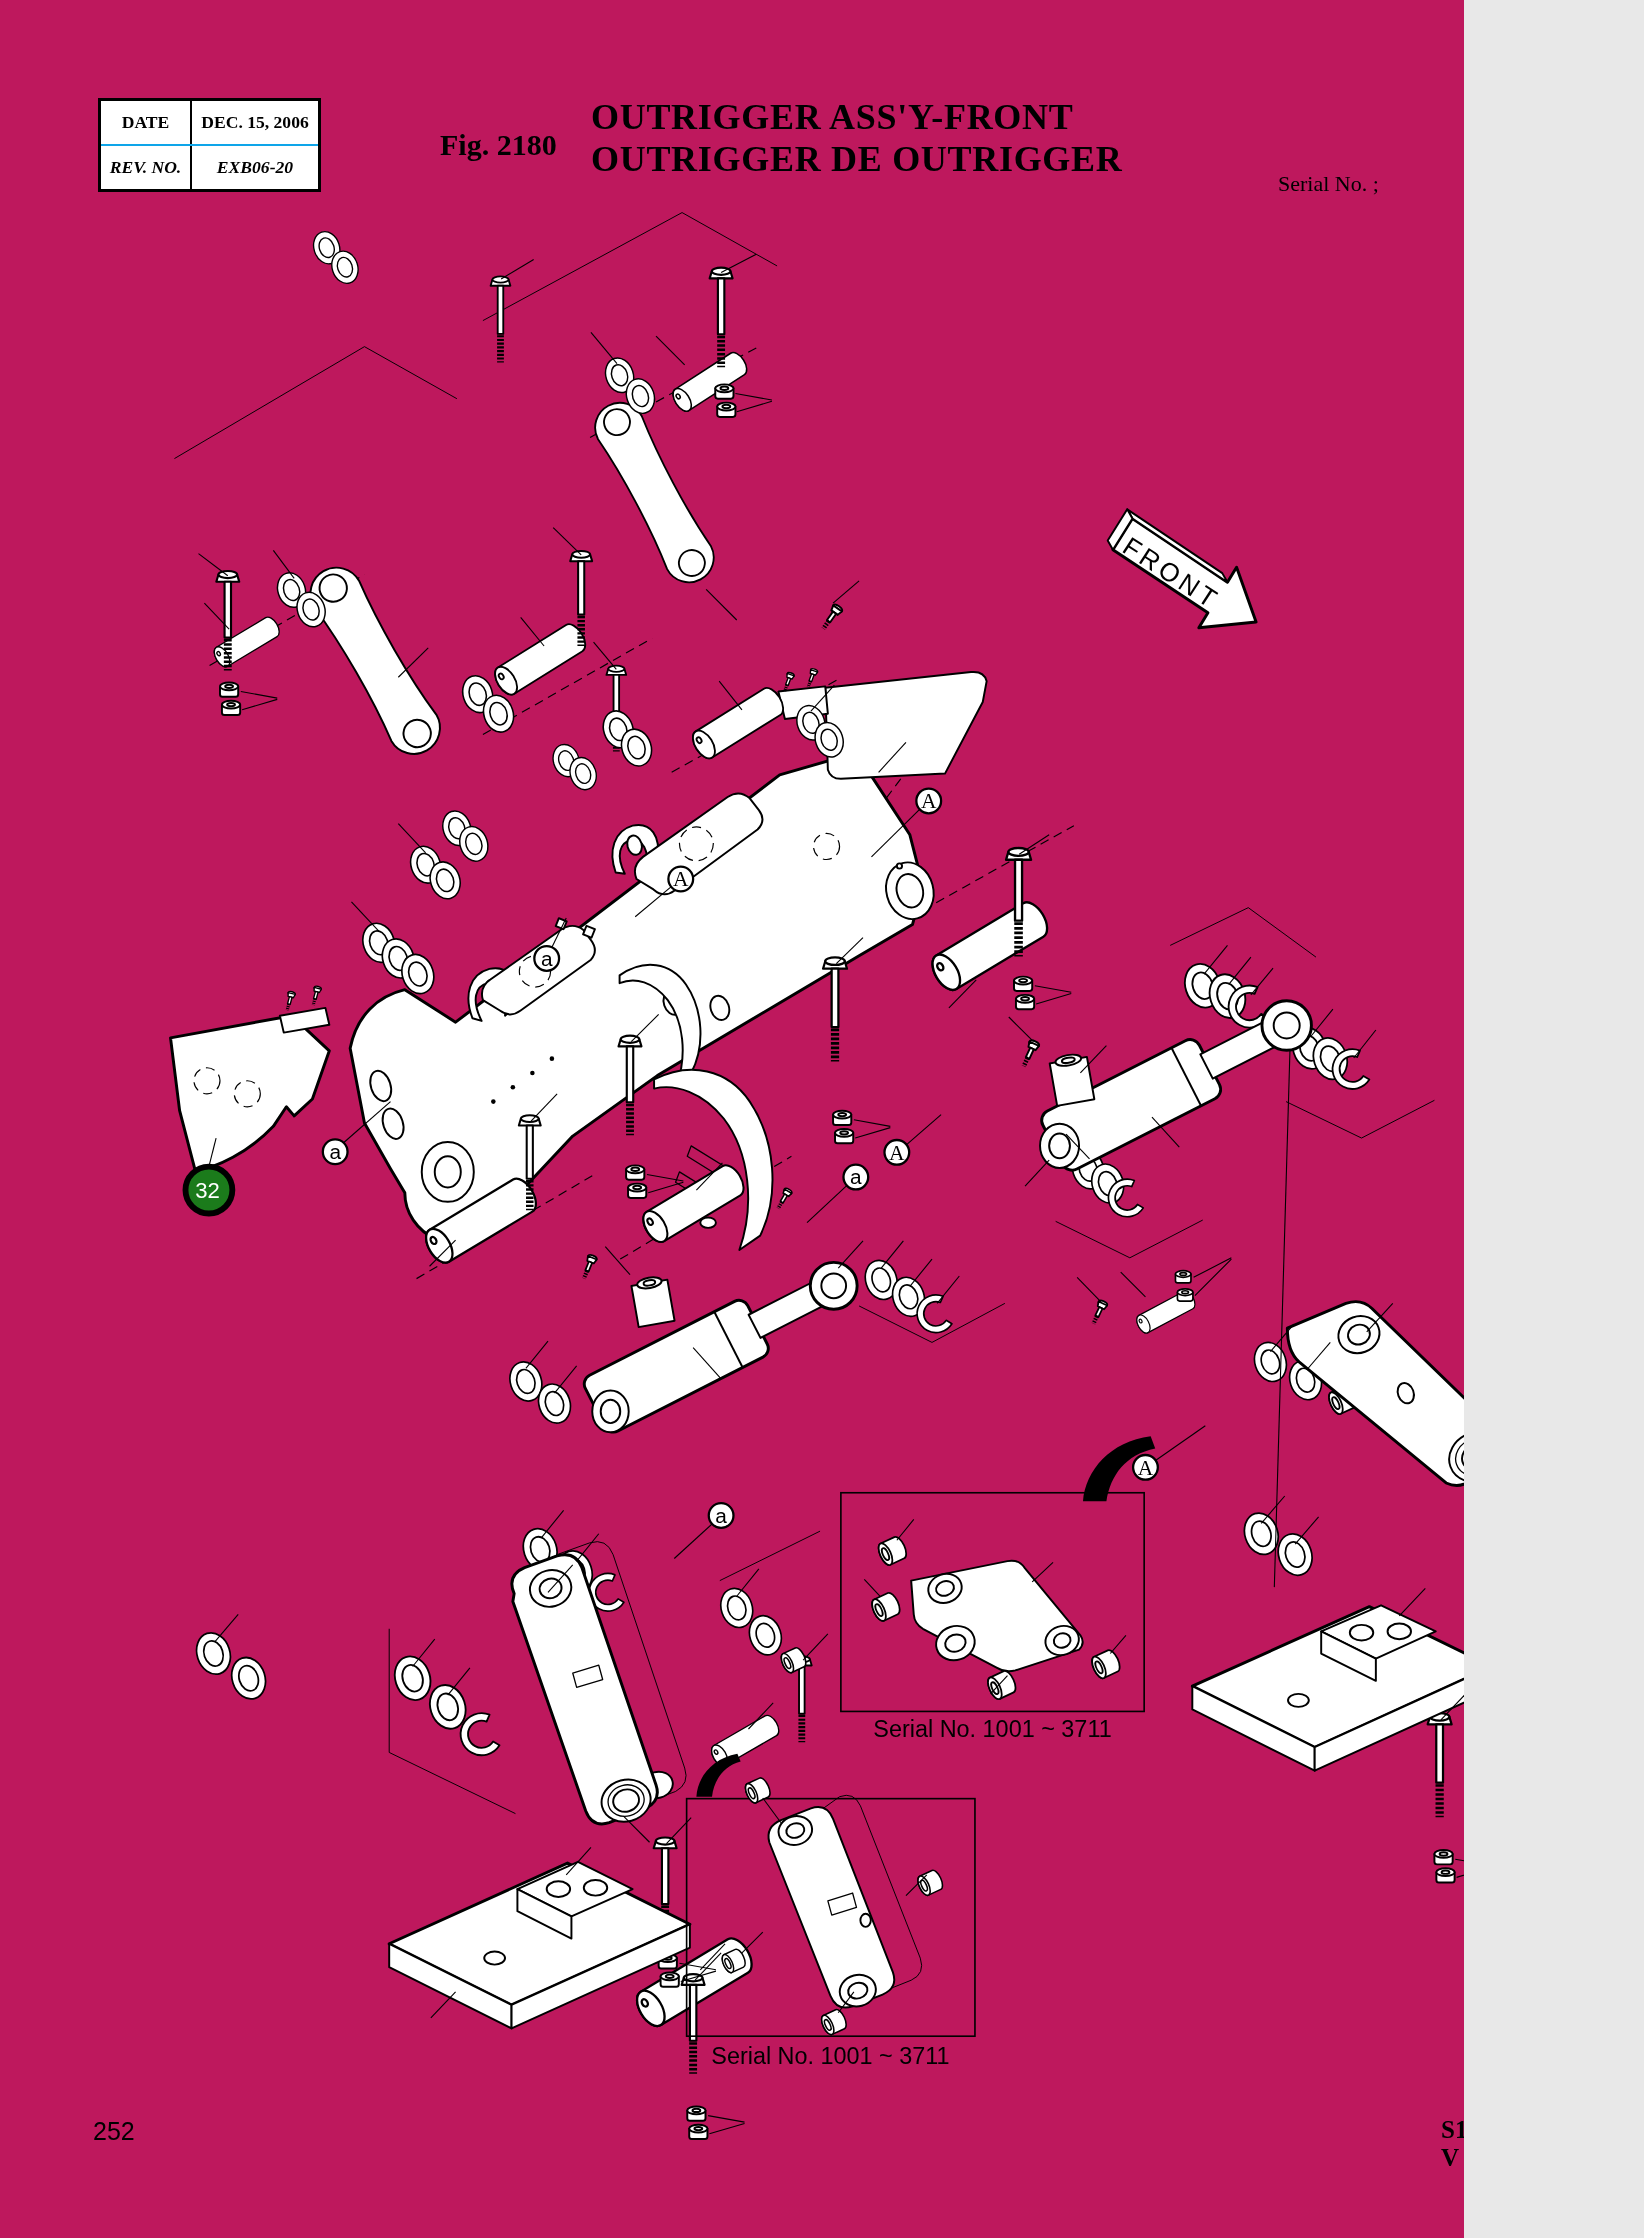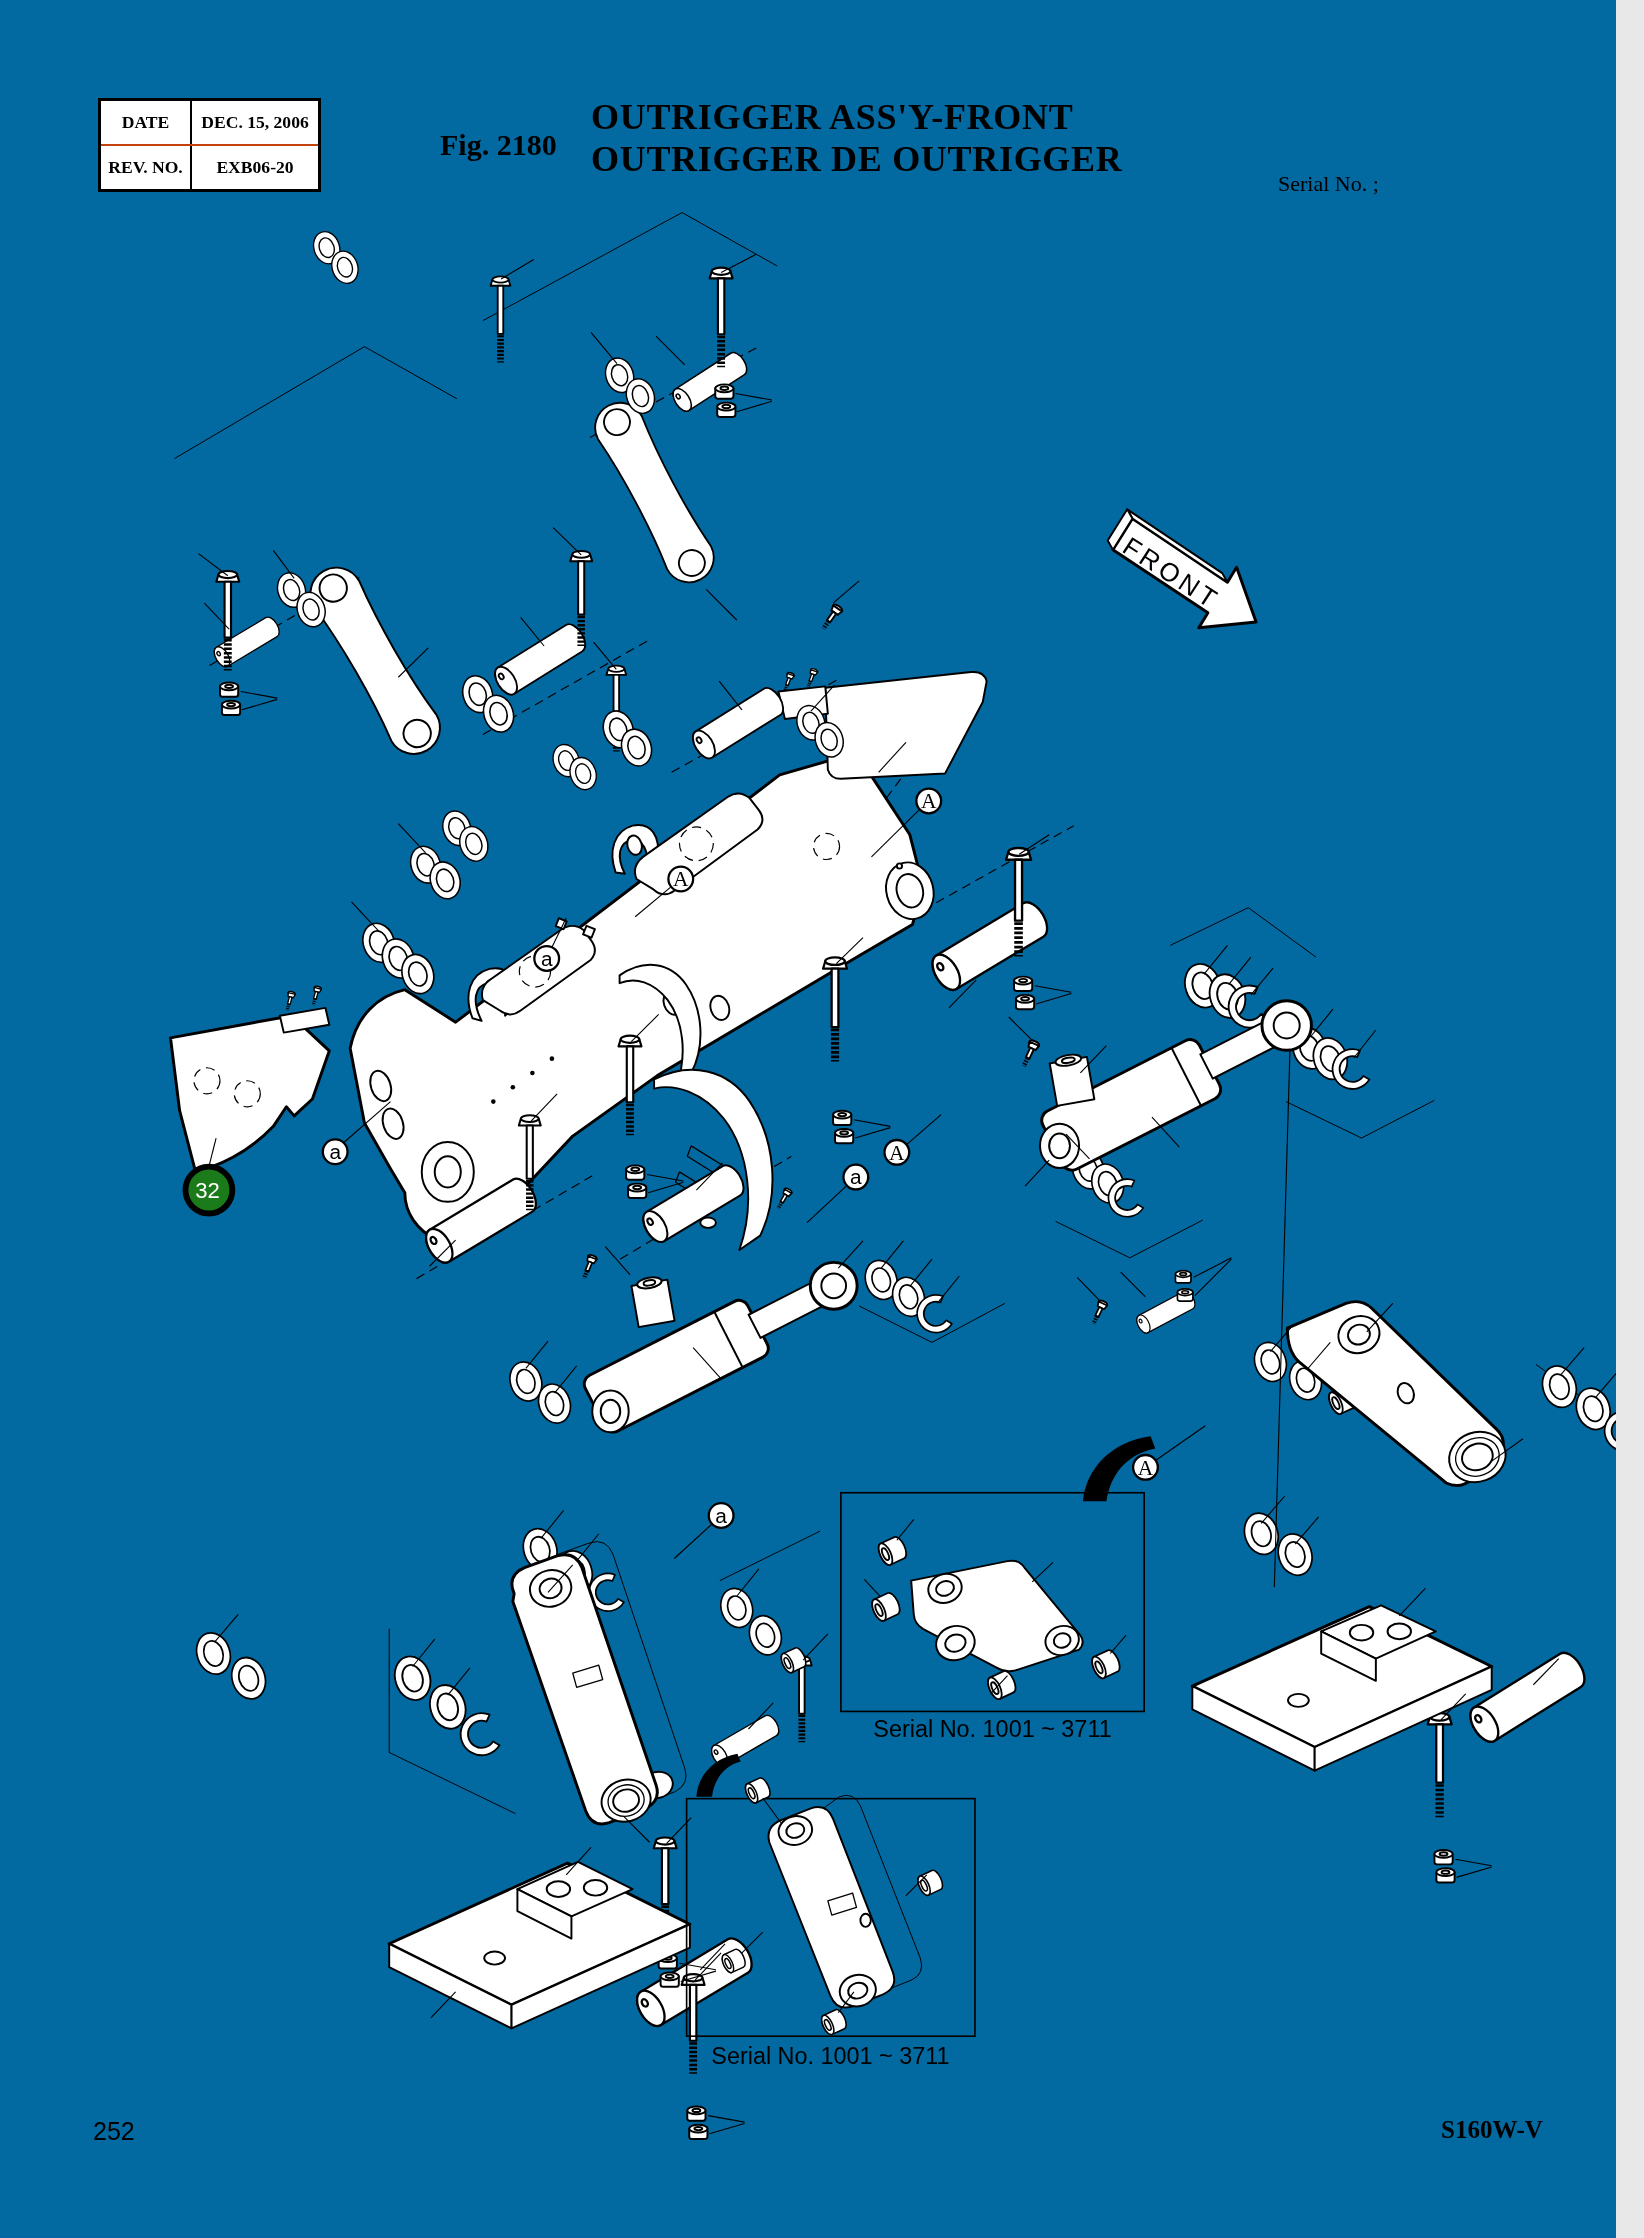--- a/index.html
+++ b/index.html
@@ -3,7 +3,7 @@
 <meta charset="utf-8">
 <style>
   html,body{margin:0;padding:0;background:#e8e8e8;}
-  .page{position:relative;width:1616px;height:2239px;background:#0369a1;overflow:hidden;
+  .page{position:relative;width:1464px;height:2239px;background:#be185d;overflow:hidden;
         font-family:"Liberation Serif",serif;}
   
   .info-table{position:absolute;left:98px;top:98px;width:217px;border:3.3px solid #000;

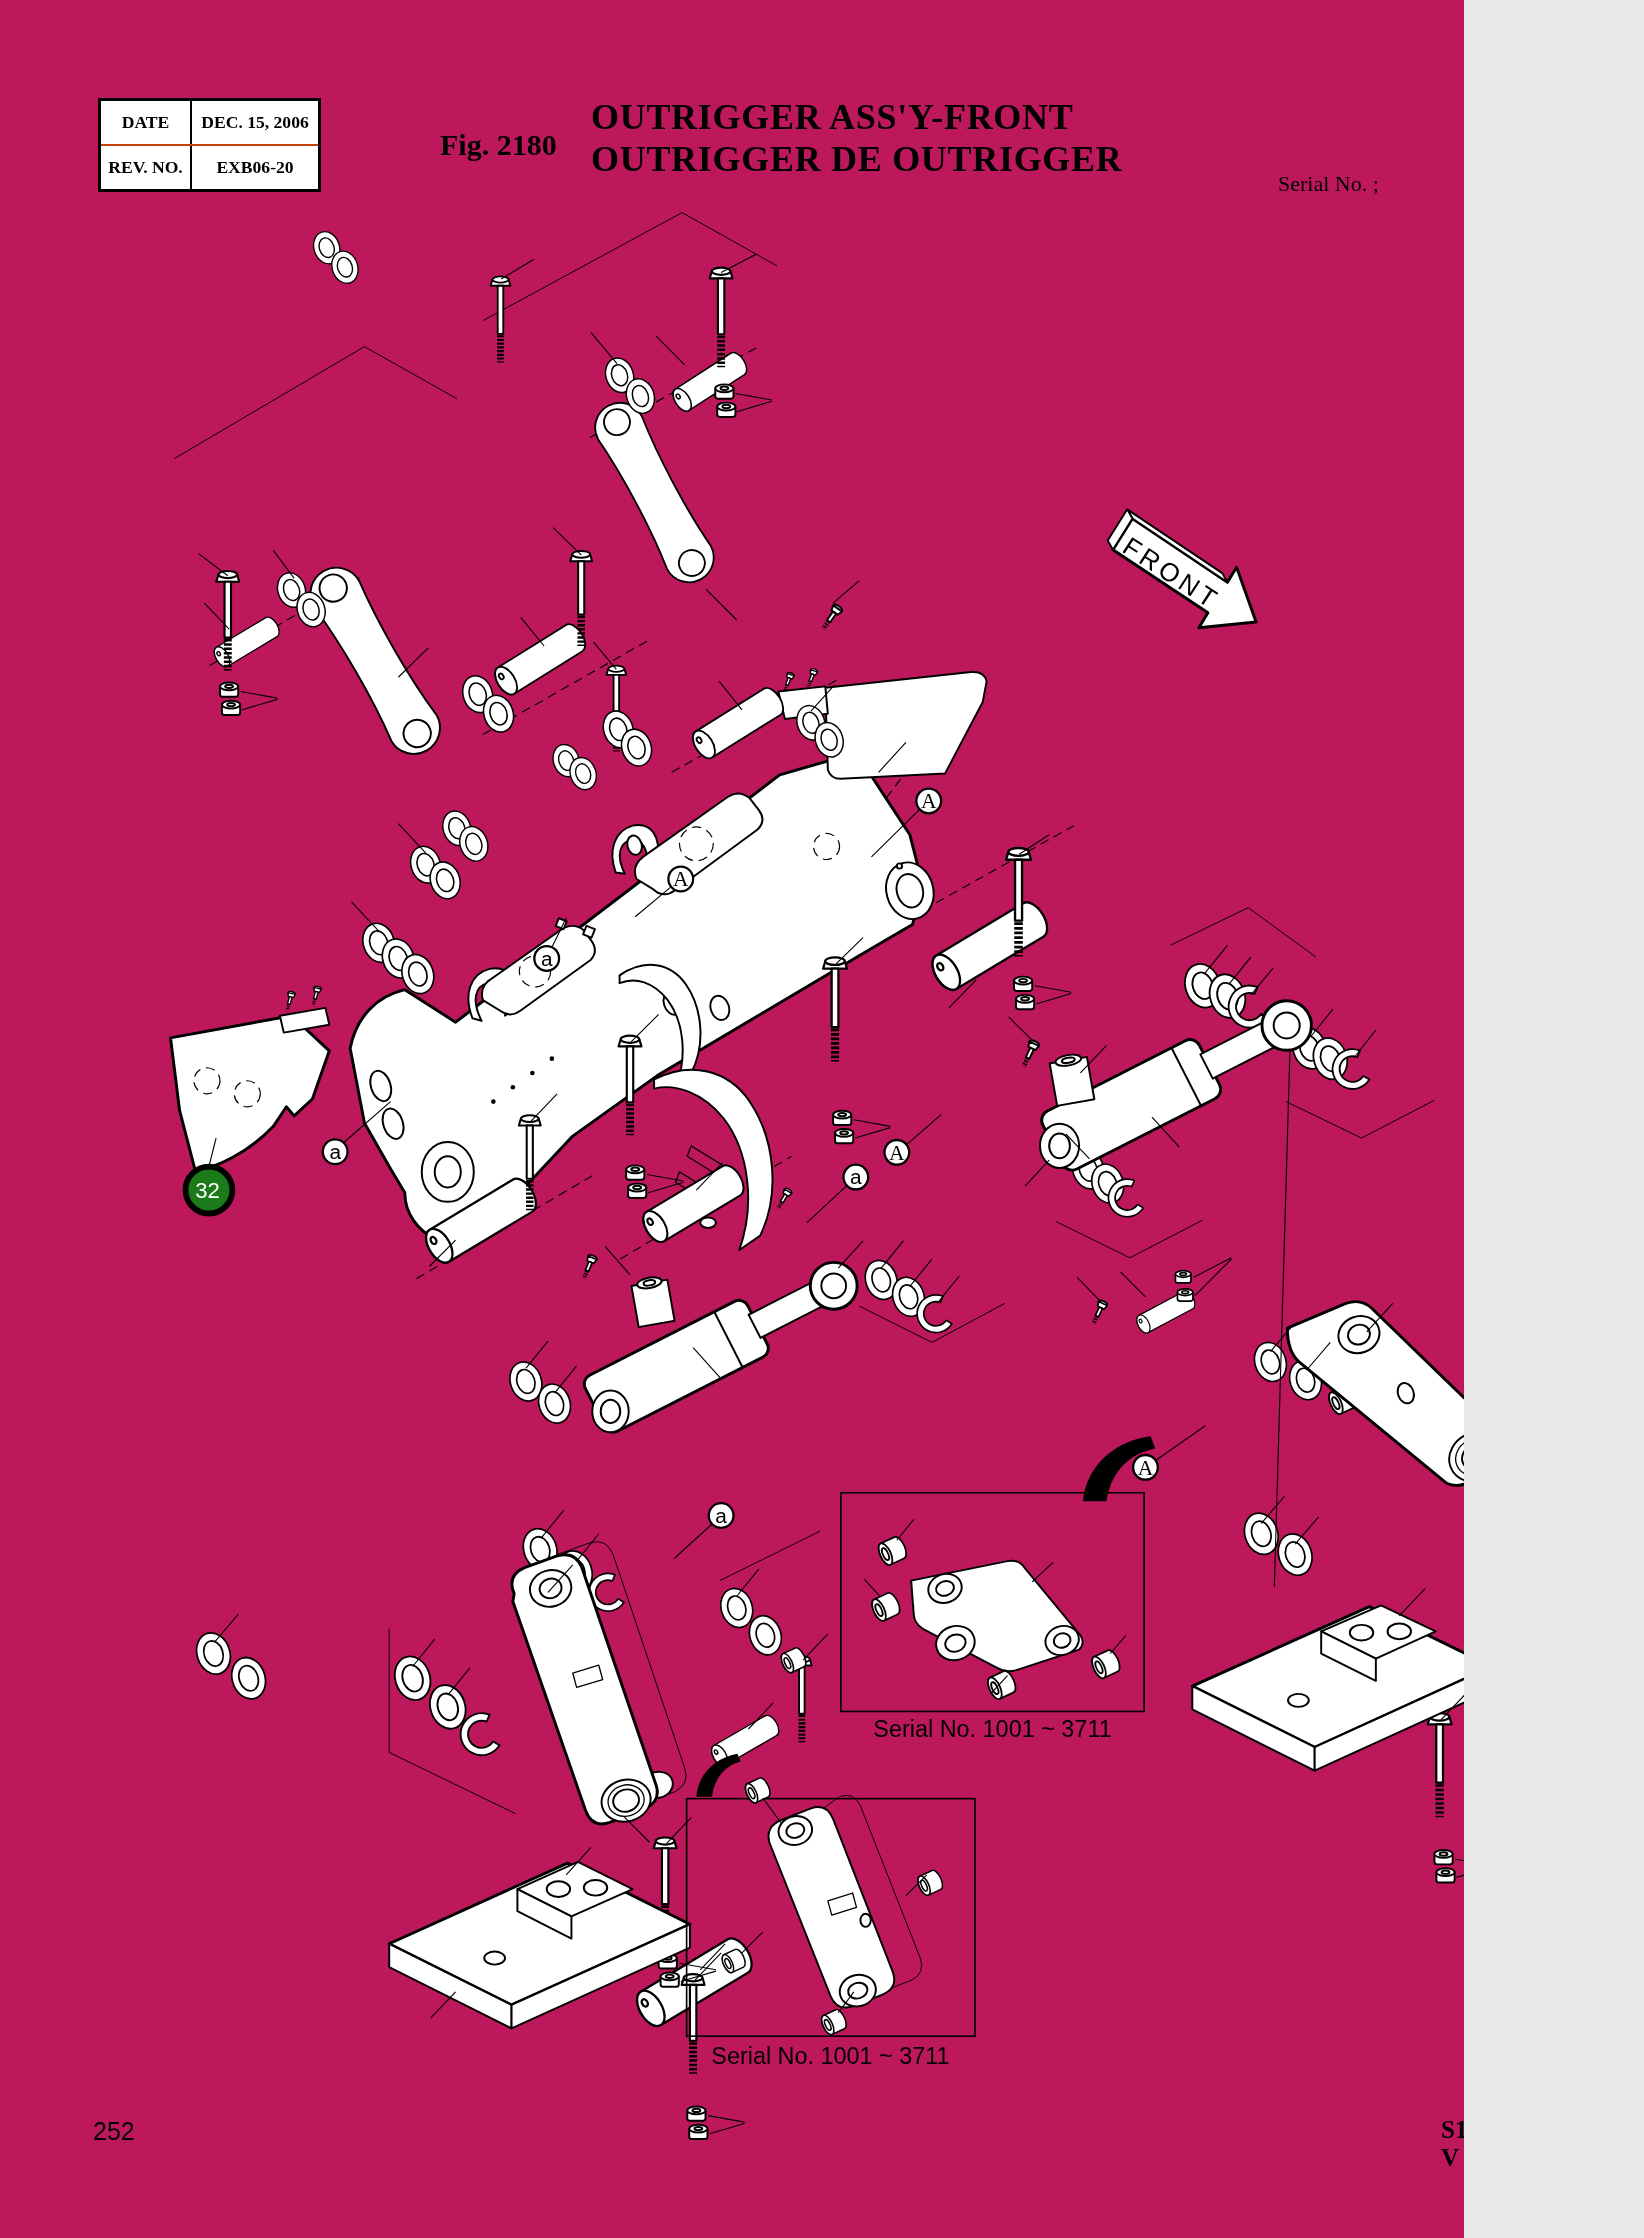--- a/index.html
+++ b/index.html
@@ -9,7 +9,7 @@
   .info-table{position:absolute;left:98px;top:98px;width:217px;border:3.3px solid #000;
               font-weight:bold;font-size:17.6px;background:#fff;}
   .info-row{display:flex;height:43px;}
-  .info-row + .info-row{border-top:2px solid #c2410c;}
+  .info-row + .info-row{border-top:2px solid #0ea5e9;font-style:italic;}
   .cell{display:flex;align-items:center;justify-content:center;}
   .cell.lab{width:89px;border-right:2px solid #000;}
   .cell.val{flex:1;}

